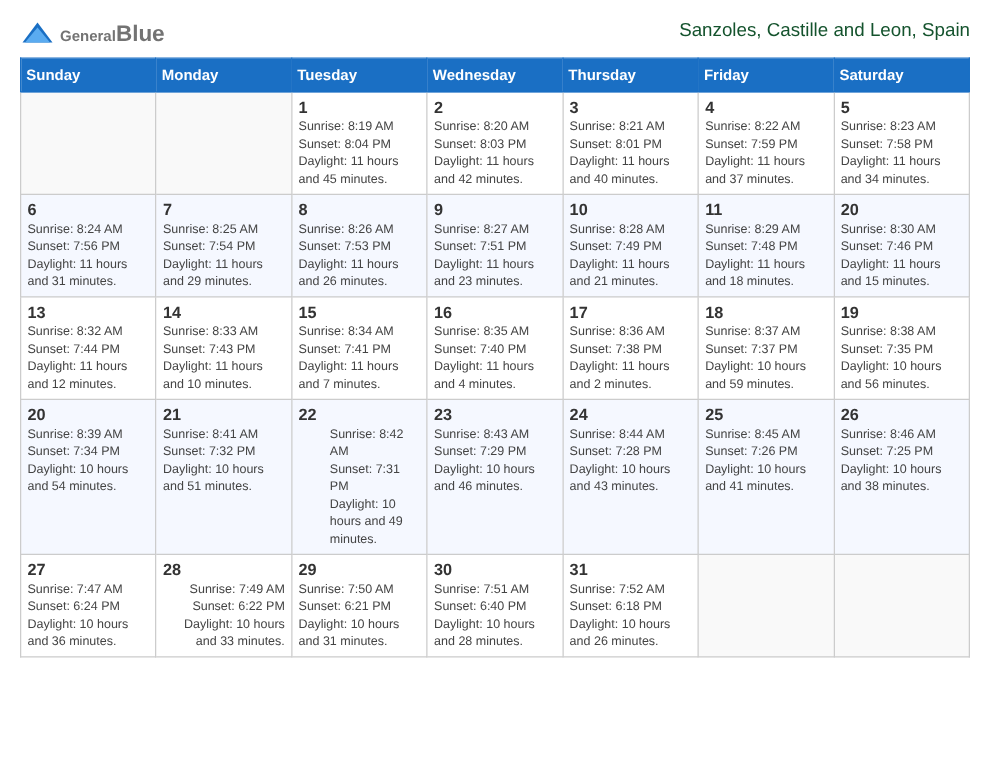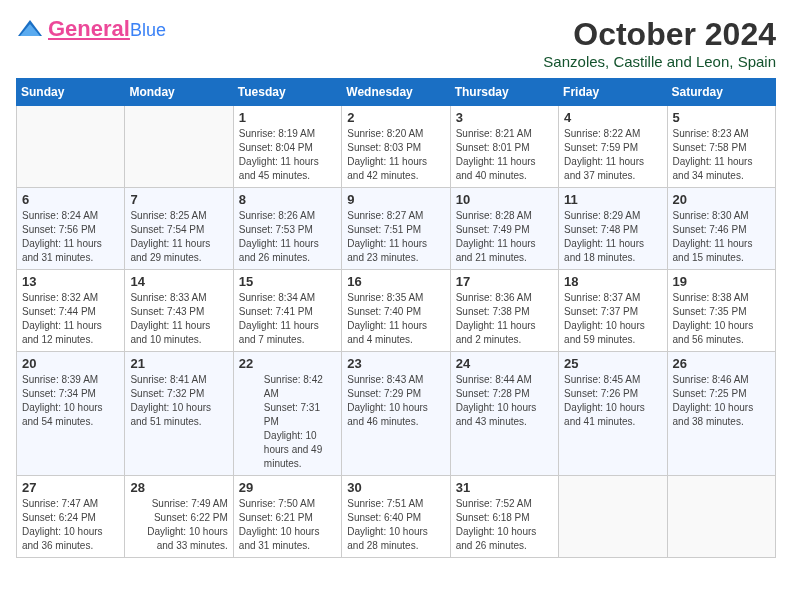--- a/index.html
+++ b/index.html
@@ -91,7 +91,7 @@
       <polygon points="14,6 24,18 4,18" fill="#5aabf0"></polygon>
     </svg>
     <div>
-      <span style="font-size:22px;font-weight:bold;color:#ec4899;text-decoration:underline;">General</span><span style="font-size:18px;font-weight:normal;color:#3b82f6;margin-top:42px;">Blue</span>
+      <span style="font-size:12px;font-weight:bold;color:#737373;">General</span><span style="font-size:18px;font-weight:normal;color:#3b82f6;margin-top:42px;">Blue</span>
     </div>
   </div>
   <div class="title-block">

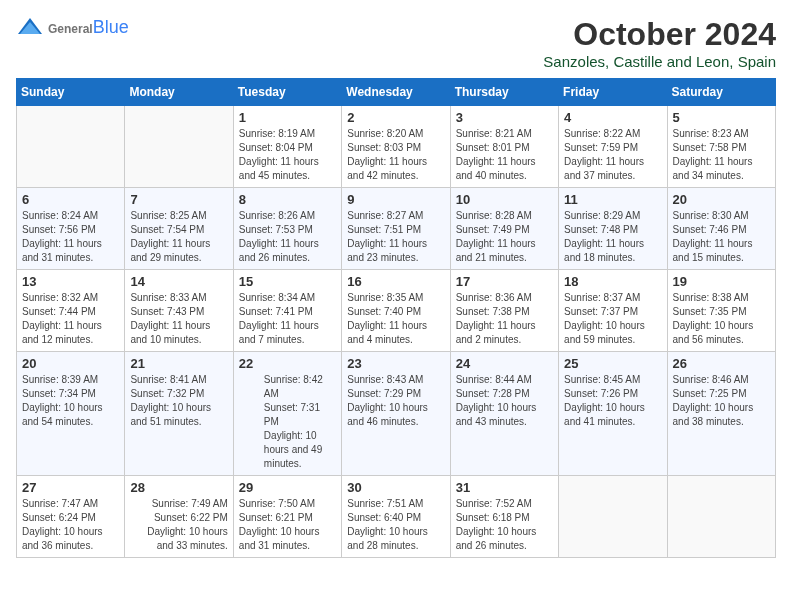--- a/index.html
+++ b/index.html
@@ -91,7 +91,7 @@
       <polygon points="14,6 24,18 4,18" fill="#5aabf0"></polygon>
     </svg>
     <div>
-      <span style="font-size:12px;font-weight:bold;color:#737373;">General</span><span style="font-size:18px;font-weight:normal;color:#3b82f6;margin-top:42px;">Blue</span>
+      <span style="font-size:12px;font-weight:bold;color:#737373;">General</span><span style="font-size:18px;font-weight:bold;color:#737373;margin-top:42px;">Blue</span>
     </div>
   </div>
   <div class="title-block">

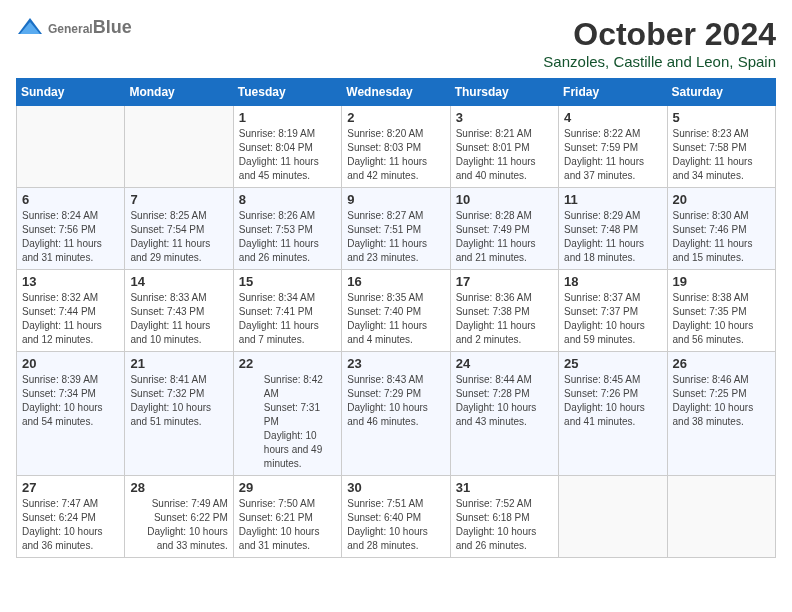--- a/index.html
+++ b/index.html
@@ -95,7 +95,6 @@
     </div>
   </div>
   <div class="title-block">
-    <div class="month-title">October 2024</div>
     <div class="location-title">Sanzoles, Castille and Leon, Spain</div>
   </div>
 </div>

